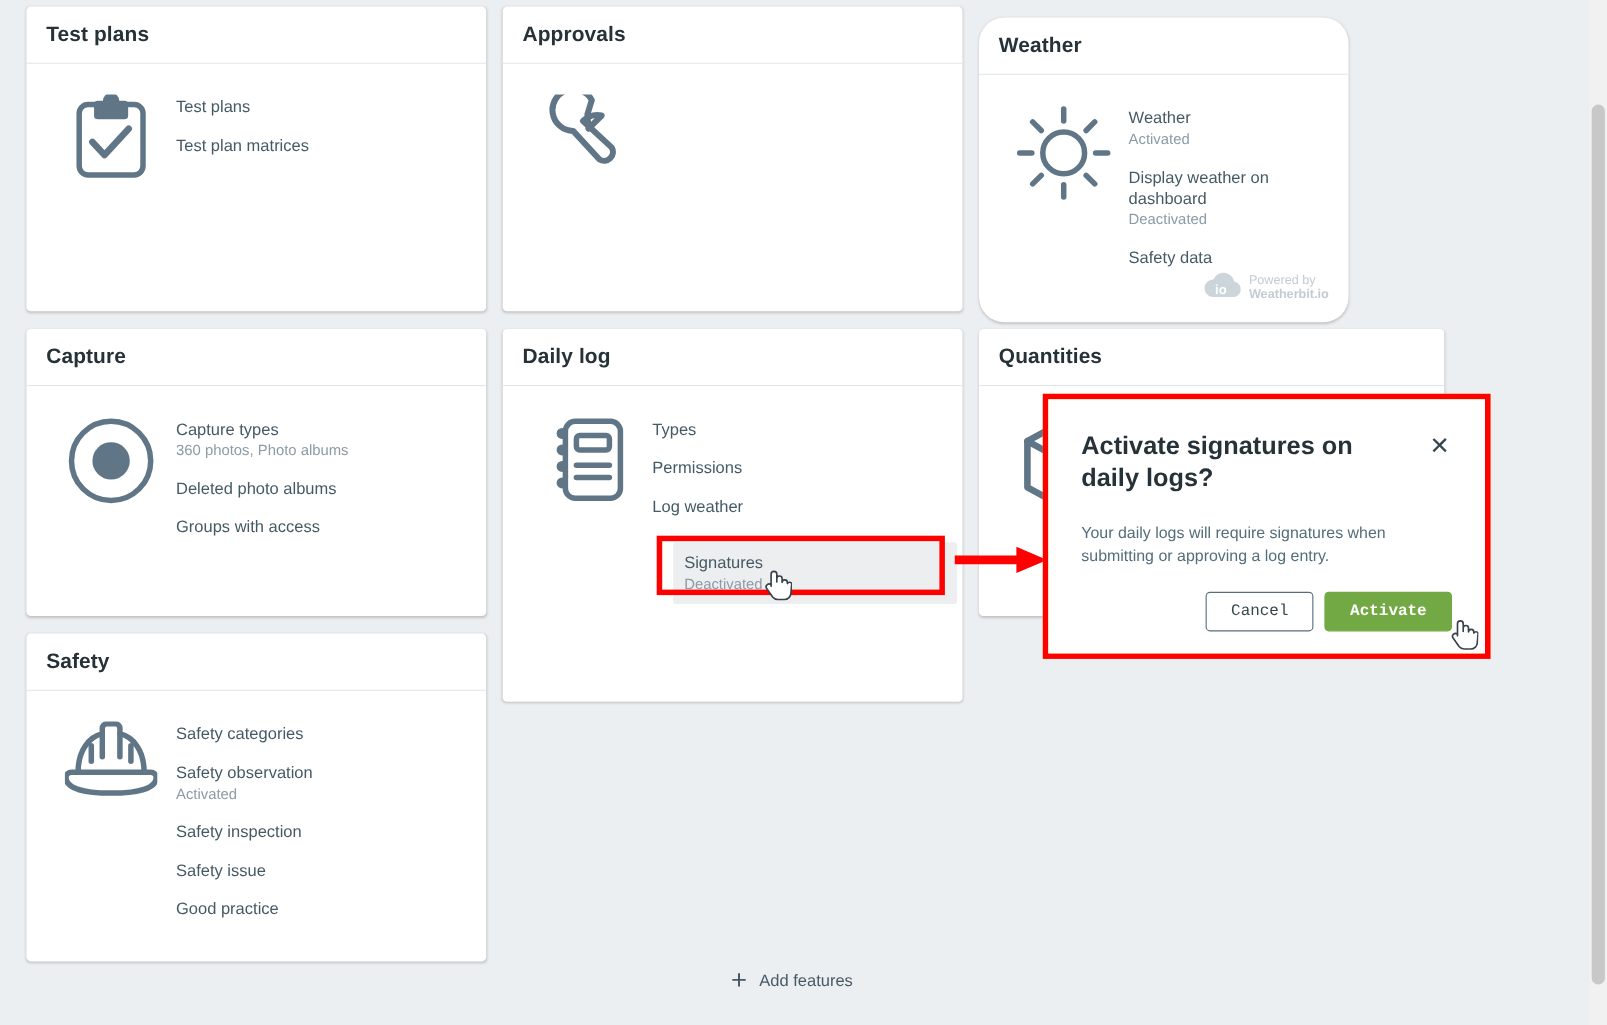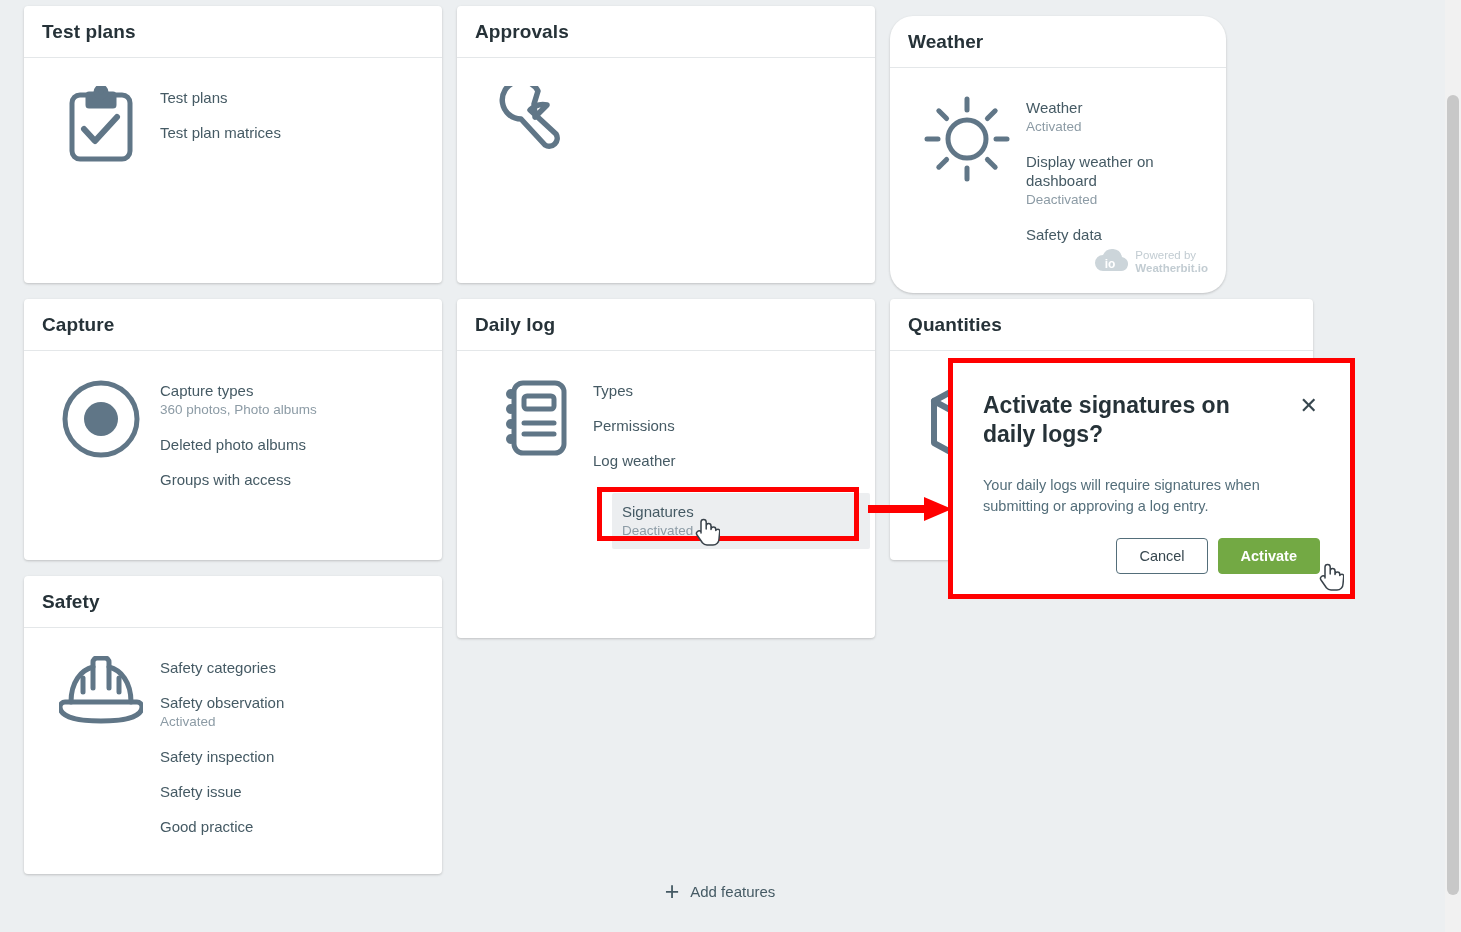--- a/index.html
+++ b/index.html
@@ -173,7 +173,7 @@
     padding: 9px 22px;
     border-radius: 4px;
     cursor: pointer;
-    font-family: Liberation Sans, sans-serif;
+    font-family: Liberation Mono, monospace;
   }
   .btn-cancel {
     background: #ffffff;

